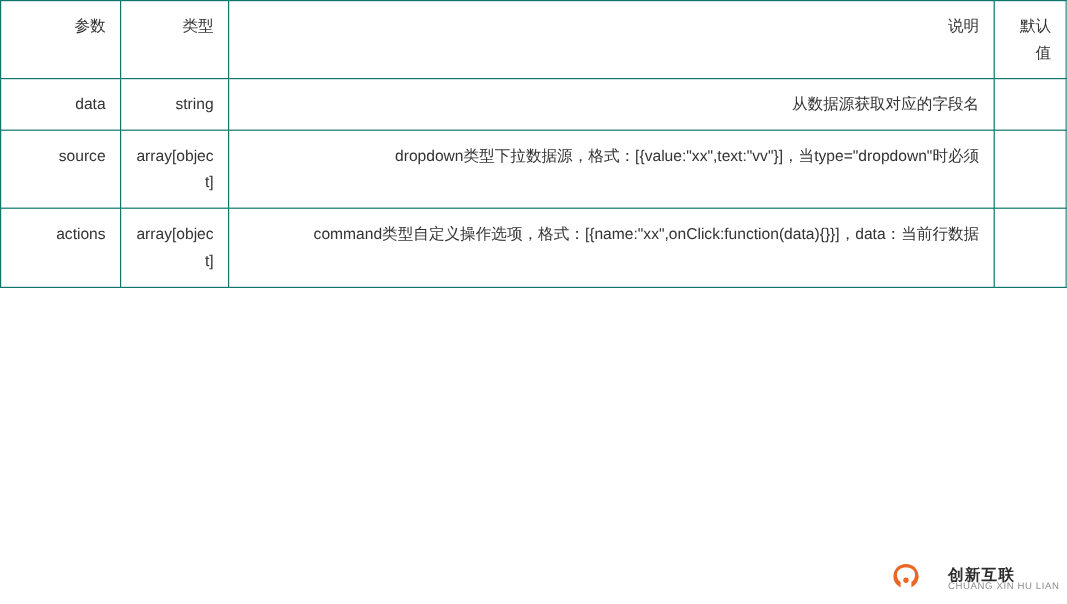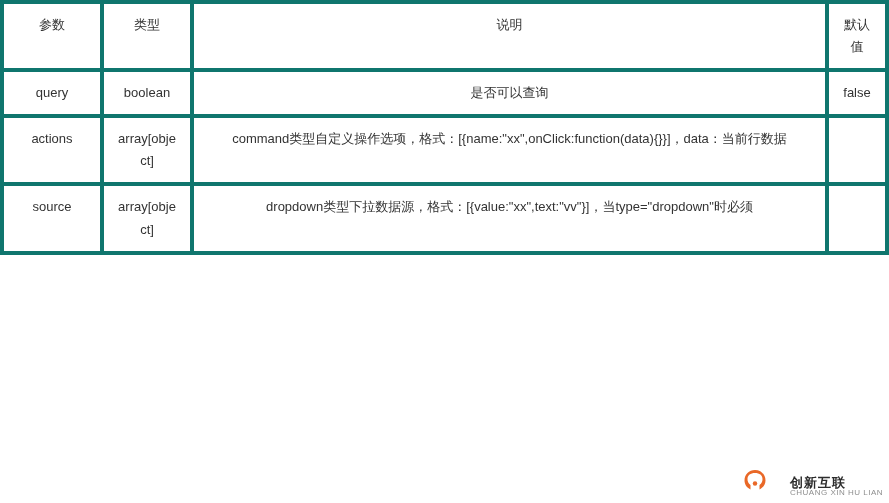--- a/index.html
+++ b/index.html
@@ -20,9 +20,9 @@
     table-layout: fixed;
   }
   th, td {
-    border: 4px solid #0f766e;
+    border: 1px solid #0f766e;
     padding: 10px 12px;
-    text-align: center;
+    text-align: right;
     vertical-align: top;
     word-wrap: break-word;
     line-height: 1.7;

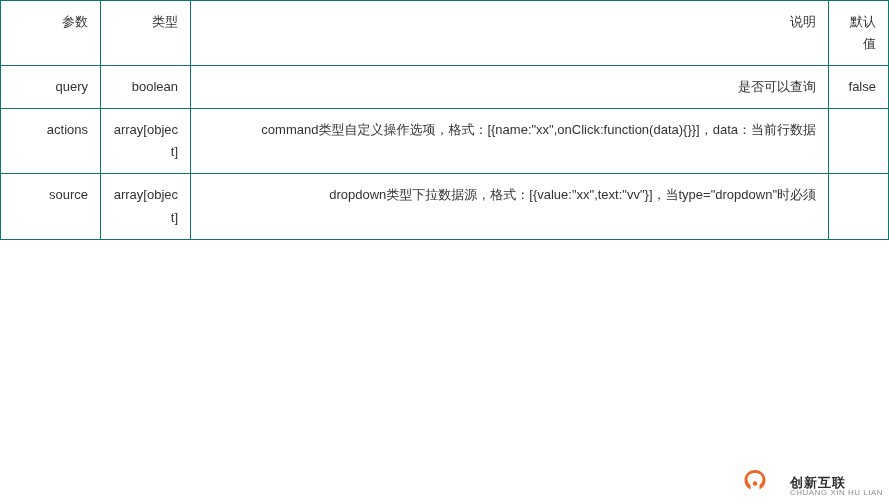--- a/index.html
+++ b/index.html
@@ -77,6 +77,12 @@
   </thead>
   <tbody>
     <tr>
+      <td>data</td>
+      <td>string</td>
+      <td>从数据源获取对应的字段名</td>
+      <td></td>
+    </tr>
+    <tr>
       <td>query</td>
       <td>boolean</td>
       <td>是否可以查询</td>

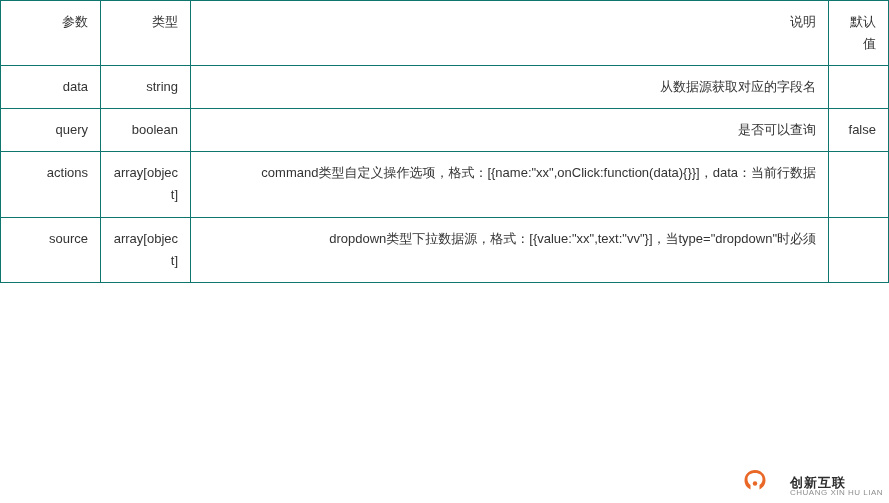--- a/index.html
+++ b/index.html
@@ -83,12 +83,6 @@
       <td></td>
     </tr>
     <tr>
-      <td>query</td>
-      <td>boolean</td>
-      <td>是否可以查询</td>
-      <td>false</td>
-    </tr>
-    <tr>
       <td>actions</td>
       <td>array[object]</td>
       <td>command类型自定义操作选项，格式：[{name:"xx",onClick:function(data){}}]，data：当前行数据</td>

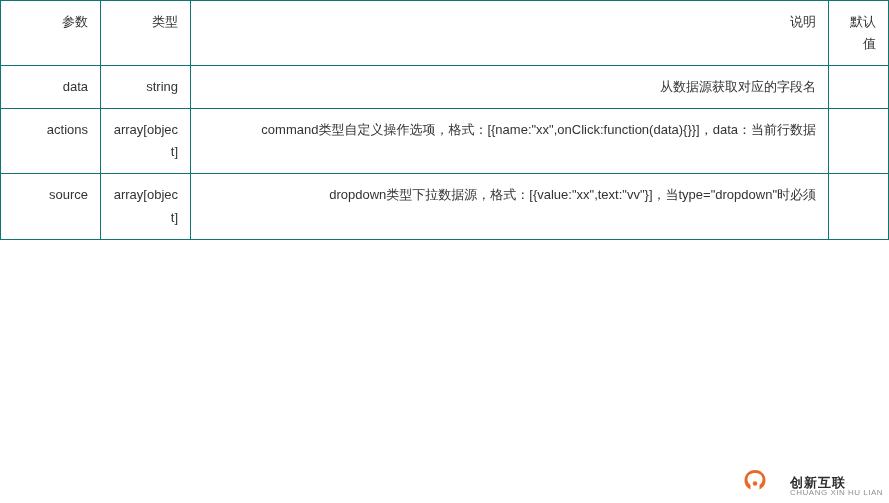--- a/index.html
+++ b/index.html
@@ -83,15 +83,15 @@
       <td></td>
     </tr>
     <tr>
+      <td>source</td>
+      <td>array[object]</td>
+      <td>dropdown类型下拉数据源，格式：[{value:"xx",text:"vv"}]，当type="dropdown"时必须</td>
+      <td></td>
+    </tr>
+    <tr>
       <td>actions</td>
       <td>array[object]</td>
       <td>command类型自定义操作选项，格式：[{name:"xx",onClick:function(data){}}]，data：当前行数据</td>
-      <td></td>
-    </tr>
-    <tr>
-      <td>source</td>
-      <td>array[object]</td>
-      <td>dropdown类型下拉数据源，格式：[{value:"xx",text:"vv"}]，当type="dropdown"时必须</td>
       <td></td>
     </tr>
   </tbody>

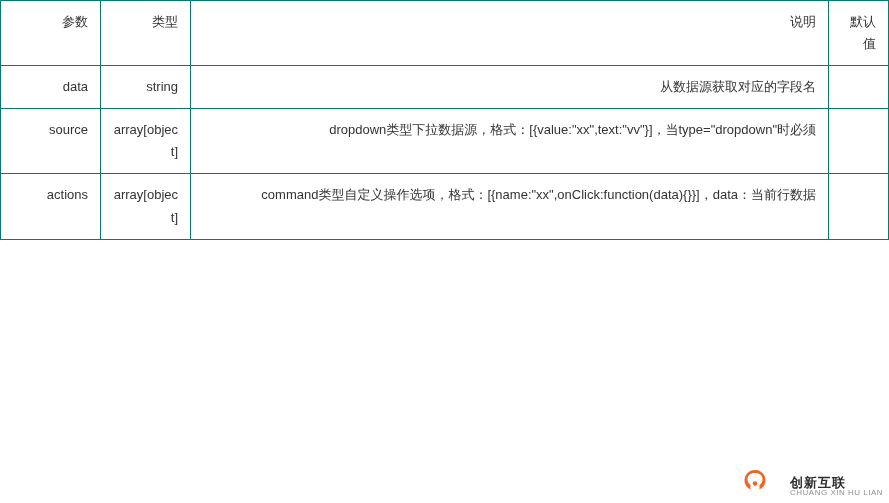--- a/index.html
+++ b/index.html
@@ -43,7 +43,7 @@
     right: 6px;
     bottom: 6px;
     display: flex;
-    align-items: flex-end;
+    align-items: center;
     gap: 20px;
     opacity: 0.95;
     pointer-events: none;

